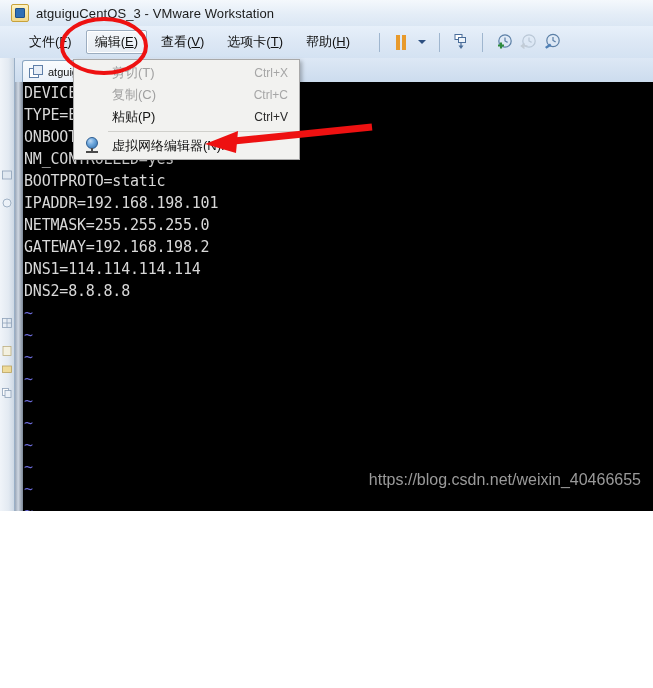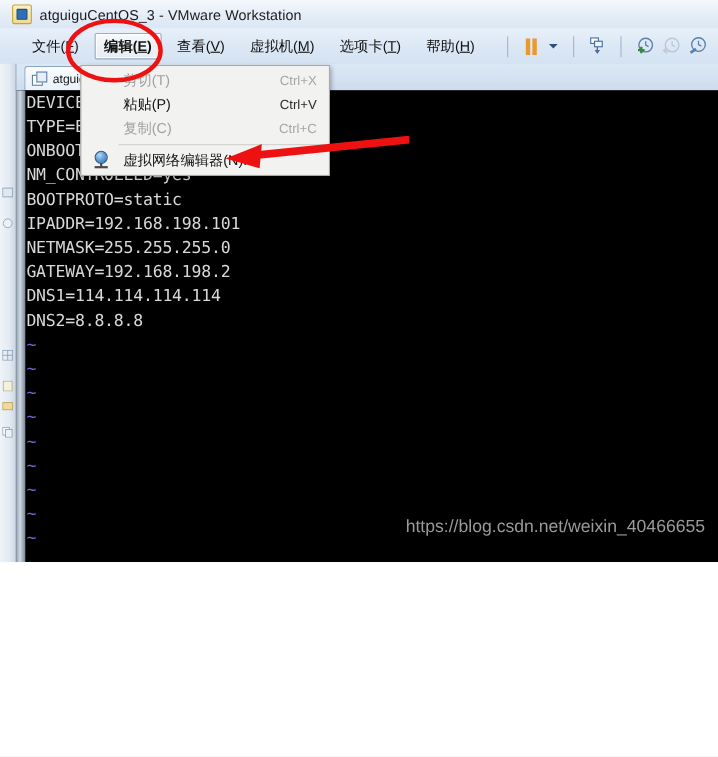--- a/index.html
+++ b/index.html
@@ -89,7 +89,6 @@
     background: linear-gradient(to bottom, #f5f8fb, #e6ecf3);
     border: 1px solid #9cadc0;
     box-shadow: inset 0 0 0 1px #ffffff;
-    font-weight: bold;
   }
   .mnemonic { text-decoration: underline; }
 

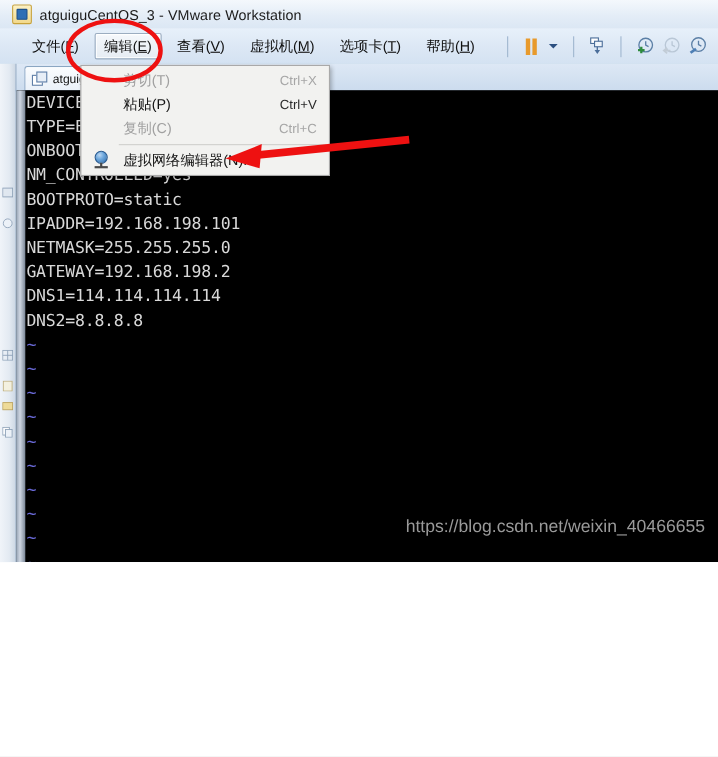--- a/index.html
+++ b/index.html
@@ -348,7 +348,6 @@
       <div class="menu-top-item">文件(<span class="mnemonic">F</span>)</div>
       <div class="menu-top-item active">编辑(<span class="mnemonic">E</span>)</div>
       <div class="menu-top-item">查看(<span class="mnemonic">V</span>)</div>
-      <div class="menu-top-item">虚拟机(<span class="mnemonic">M</span>)</div>
       <div class="menu-top-item">选项卡(<span class="mnemonic">T</span>)</div>
       <div class="menu-top-item">帮助(<span class="mnemonic">H</span>)</div>
     </div>

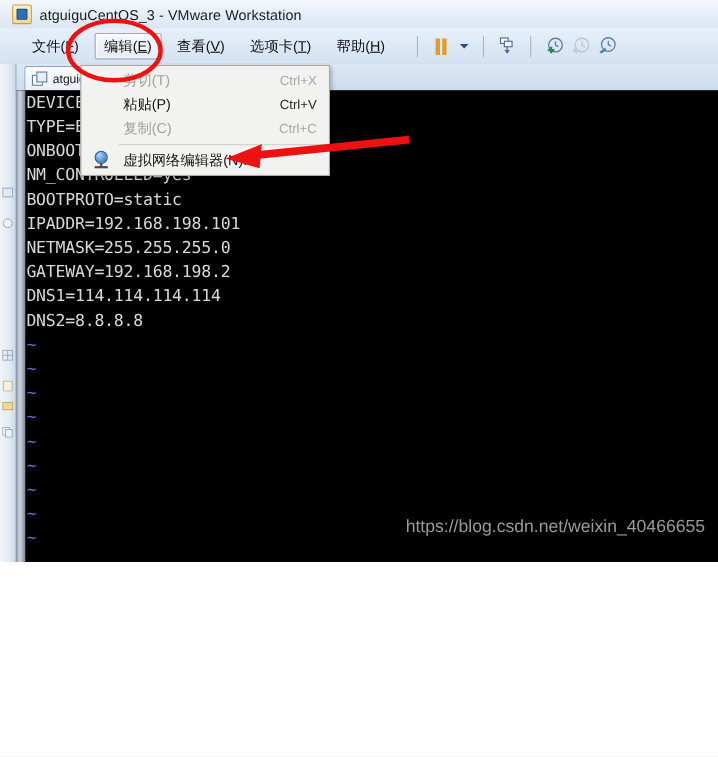--- a/index.html
+++ b/index.html
@@ -451,14 +451,14 @@
       <span class="accel">Ctrl+X</span>
     </div>
 
+    <div class="mi disabled">
+      <span>复制(C)</span>
+      <span class="accel">Ctrl+C</span>
+    </div>
+
     <div class="mi">
       <span>粘贴(P)</span>
       <span class="accel">Ctrl+V</span>
-    </div>
-
-    <div class="mi disabled">
-      <span>复制(C)</span>
-      <span class="accel">Ctrl+C</span>
     </div>
 
     <div class="mi-sep"></div>

